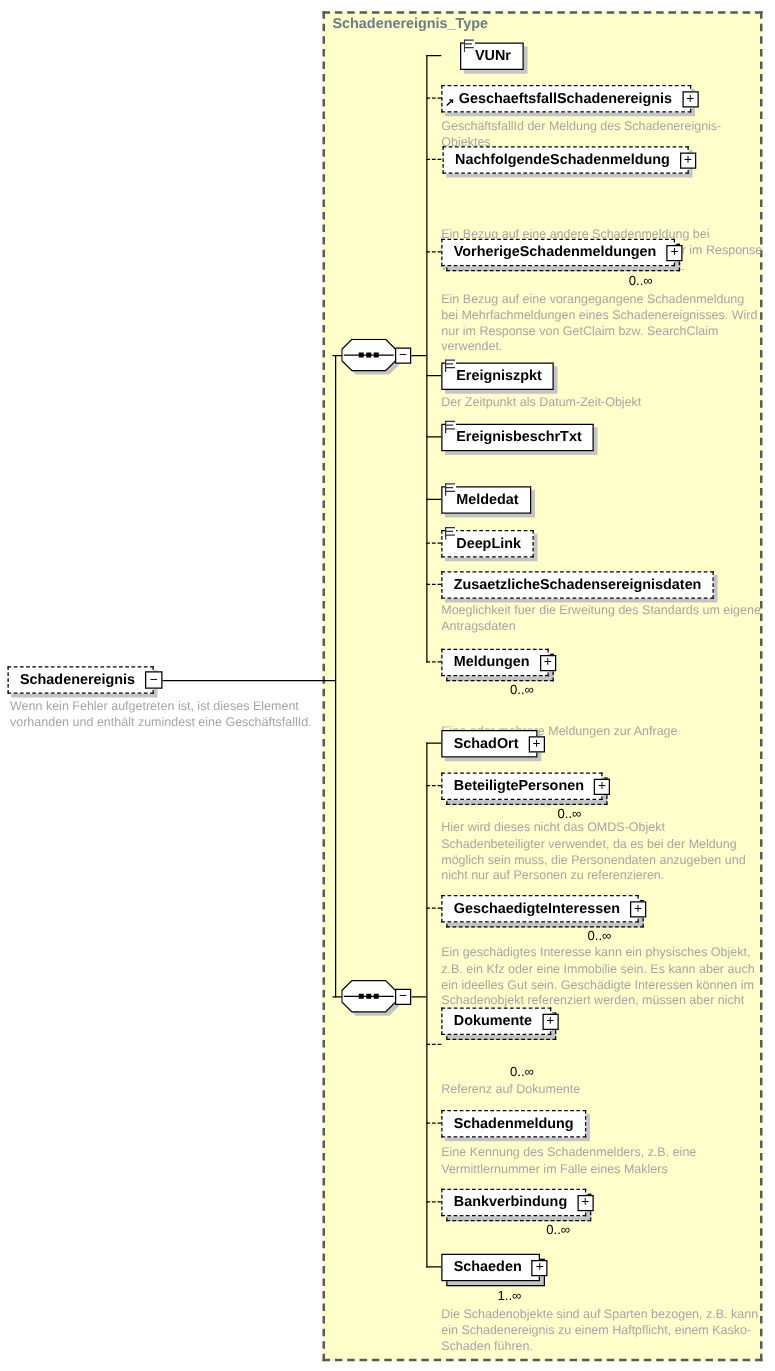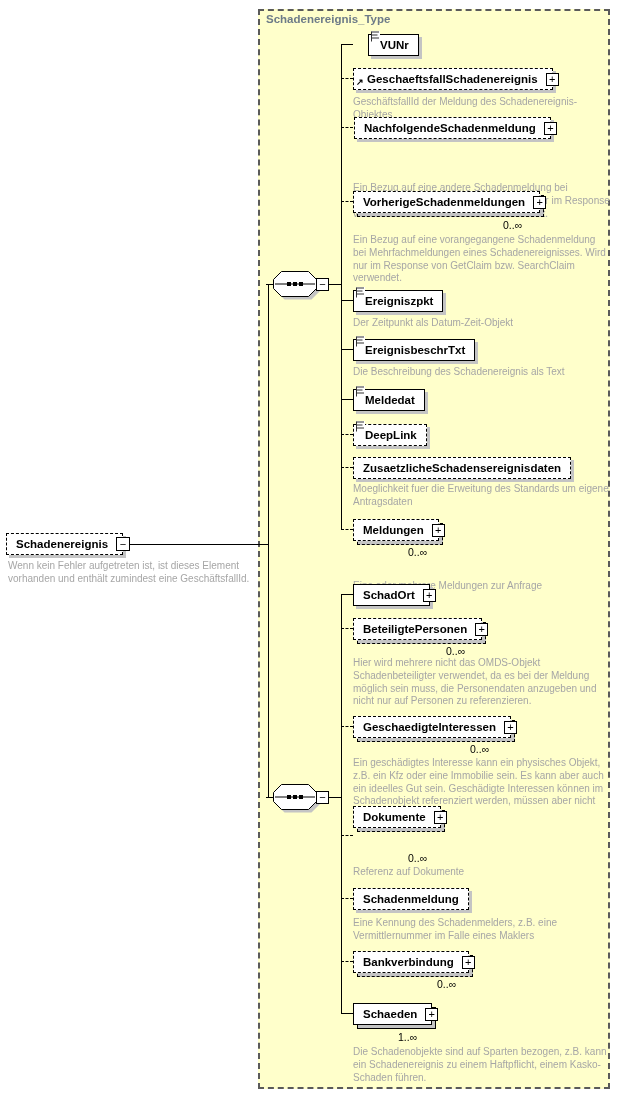--- a/index.html
+++ b/index.html
@@ -165,7 +165,6 @@
       <span>EreignisbeschrTxt</span>
     </div>
   </div>
-  <div class="ann" style="left:353px;top:366px;">Die Beschreibung des Schadenereignis als Text</div>
 
   <div class="elwrap" style="left:353px;top:389px;">
     <div class="el padicon">

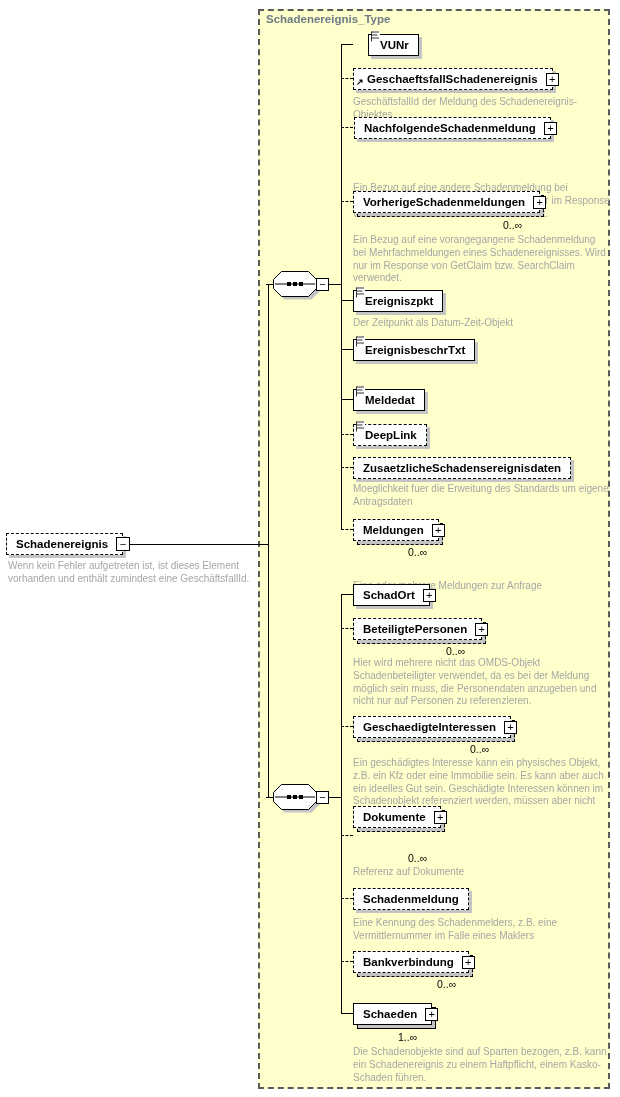--- a/index.html
+++ b/index.html
@@ -224,7 +224,7 @@
     </div>
   </div>
   <div class="occ" style="left:446px;top:645px;">0..∞</div>
-  <div class="ann" style="left:353px;top:657px;">Hier wird mehrere nicht das OMDS-Objekt Schadenbeteiligter verwendet, da es bei der Meldung möglich sein muss, die Personendaten anzugeben und nicht nur auf Personen zu referenzieren.</div>
+  <div class="ann" style="left:353px;top:657px;">Hier wird dieses nicht das OMDS-Objekt Schadenbeteiligter verwendet, da es bei der Meldung möglich sein muss, die Personendaten anzugeben und nicht nur auf Personen zu referenzieren.</div>
 
   <div class="elwrap" style="left:353px;top:716px;">
     <div class="backbox opt"></div>

